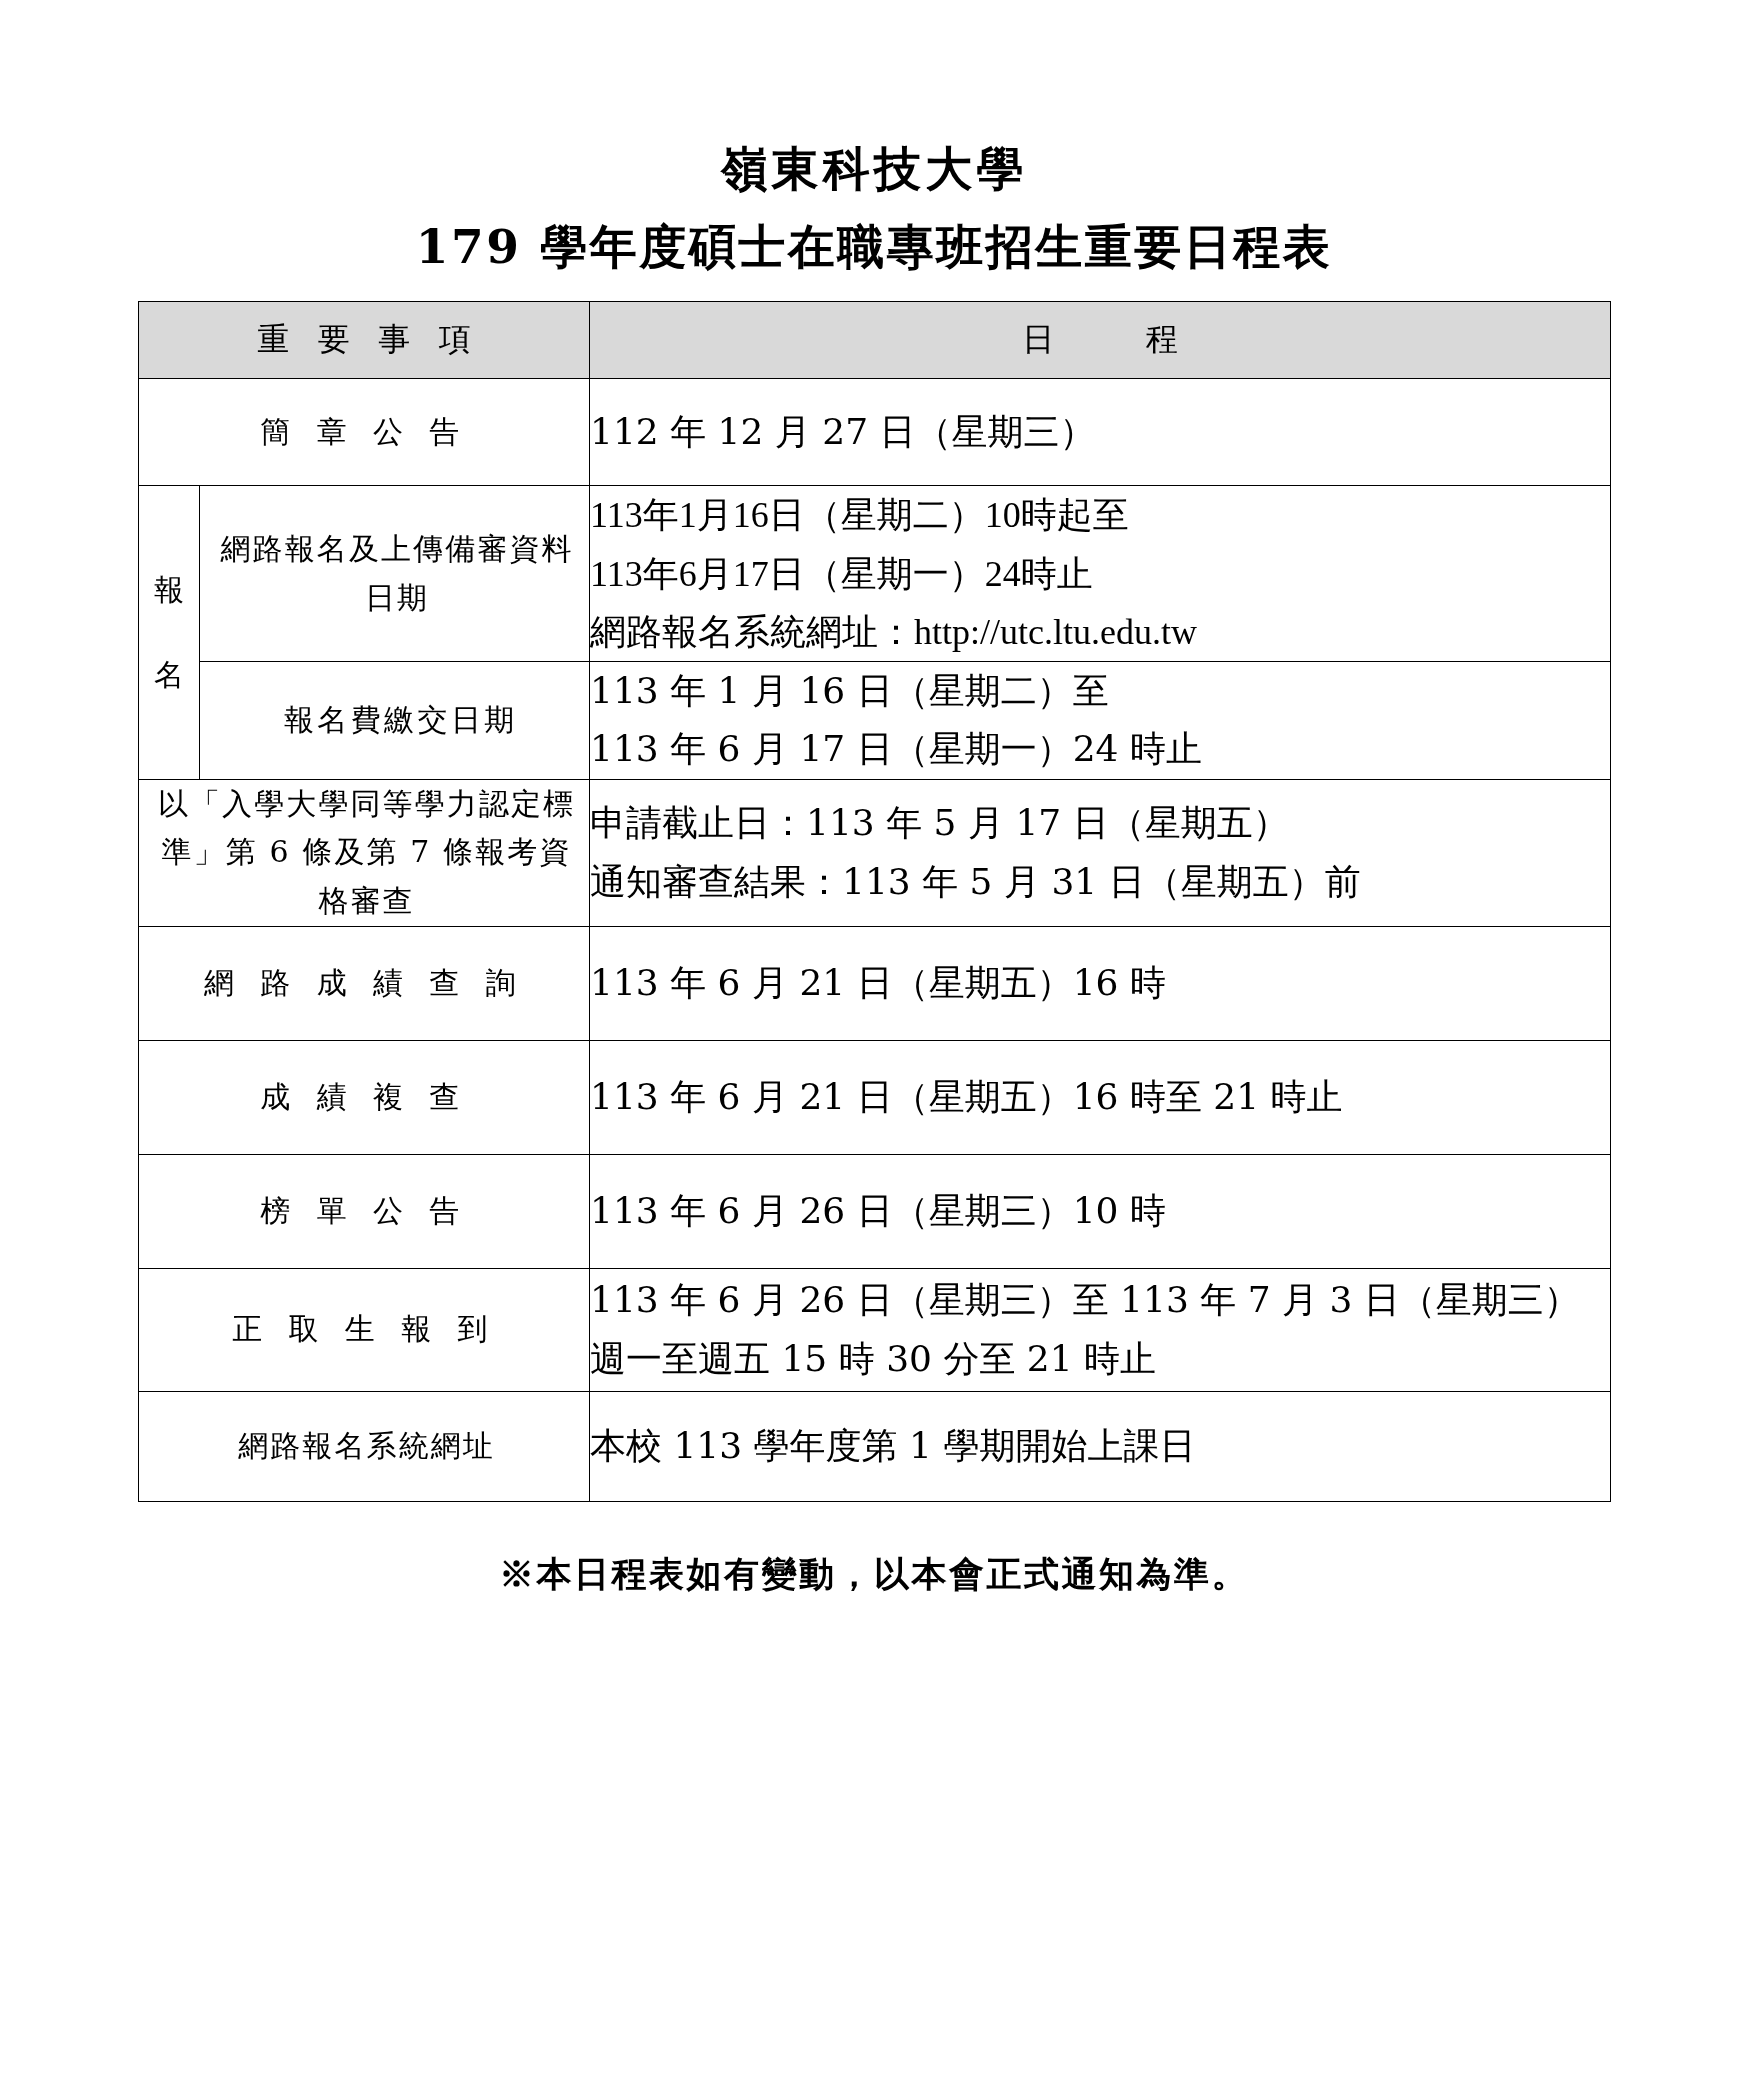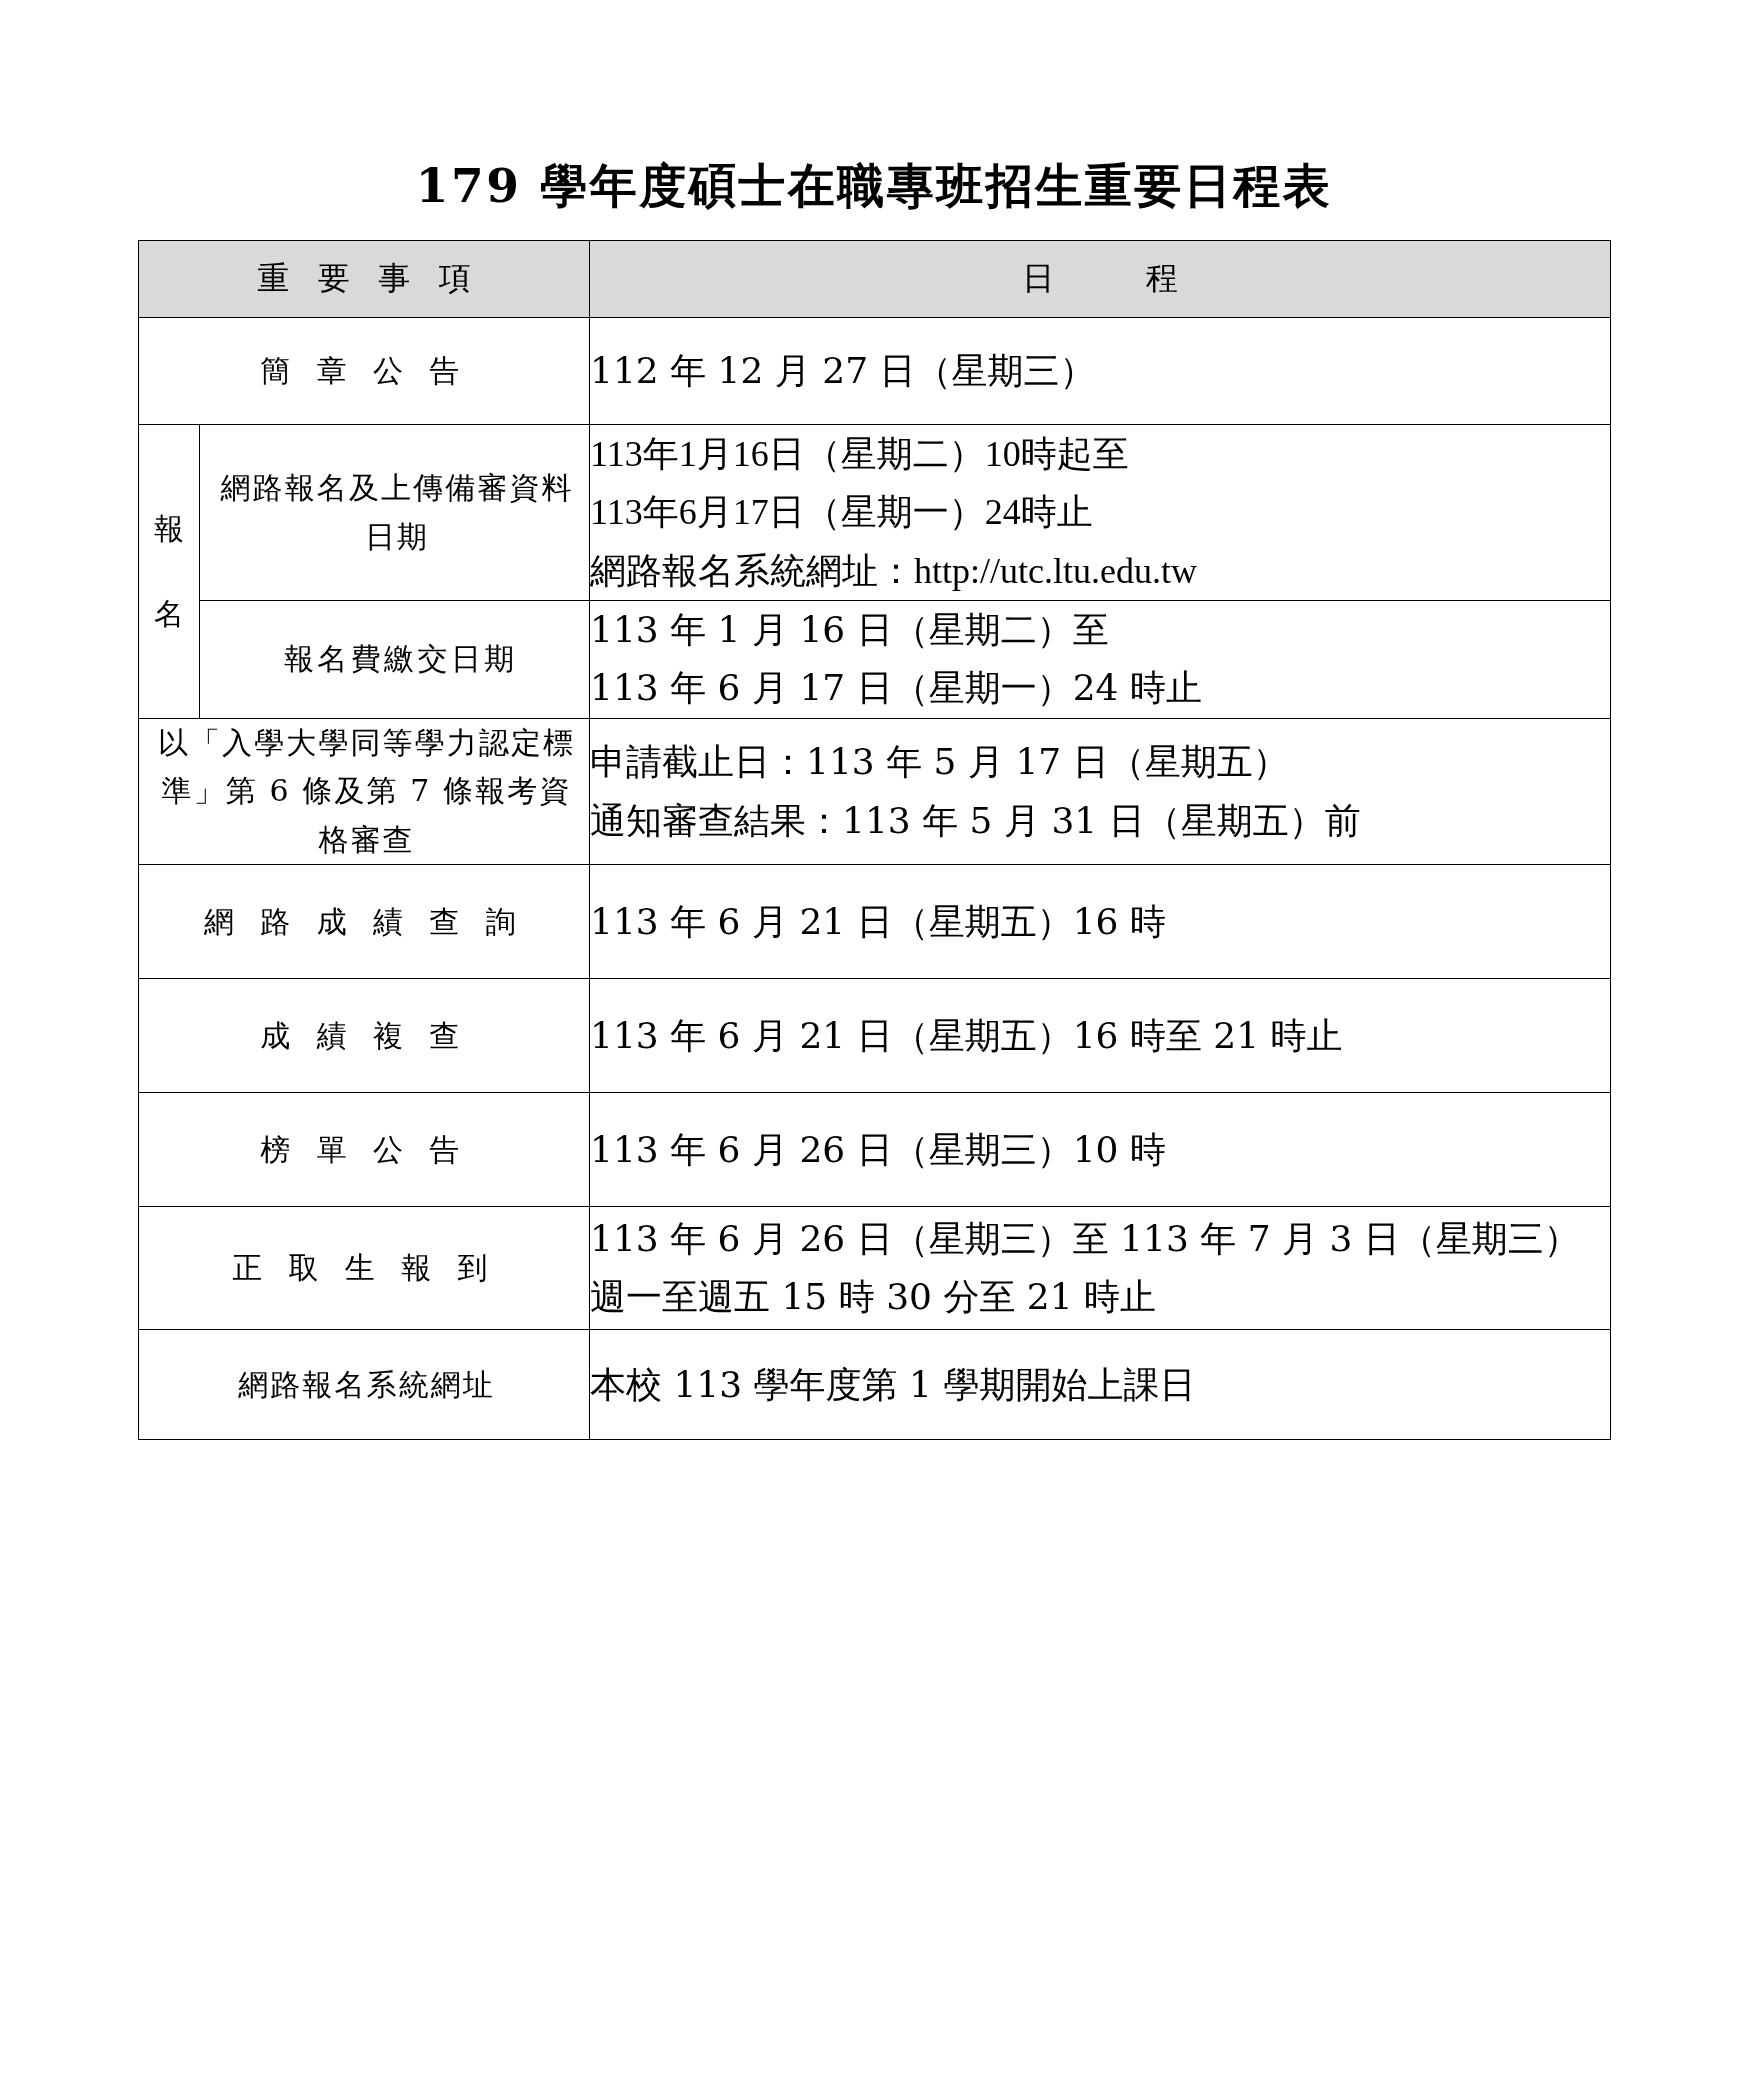--- a/index.html
+++ b/index.html
@@ -135,6 +135,7 @@
 <div class="page">
 
   <div class="title-block">
+    <div class="doc-title-main">嶺東科技大學</div>
     <div class="doc-title-sub">179 學年度碩士在職專班招生重要日程表</div>
   </div>
 

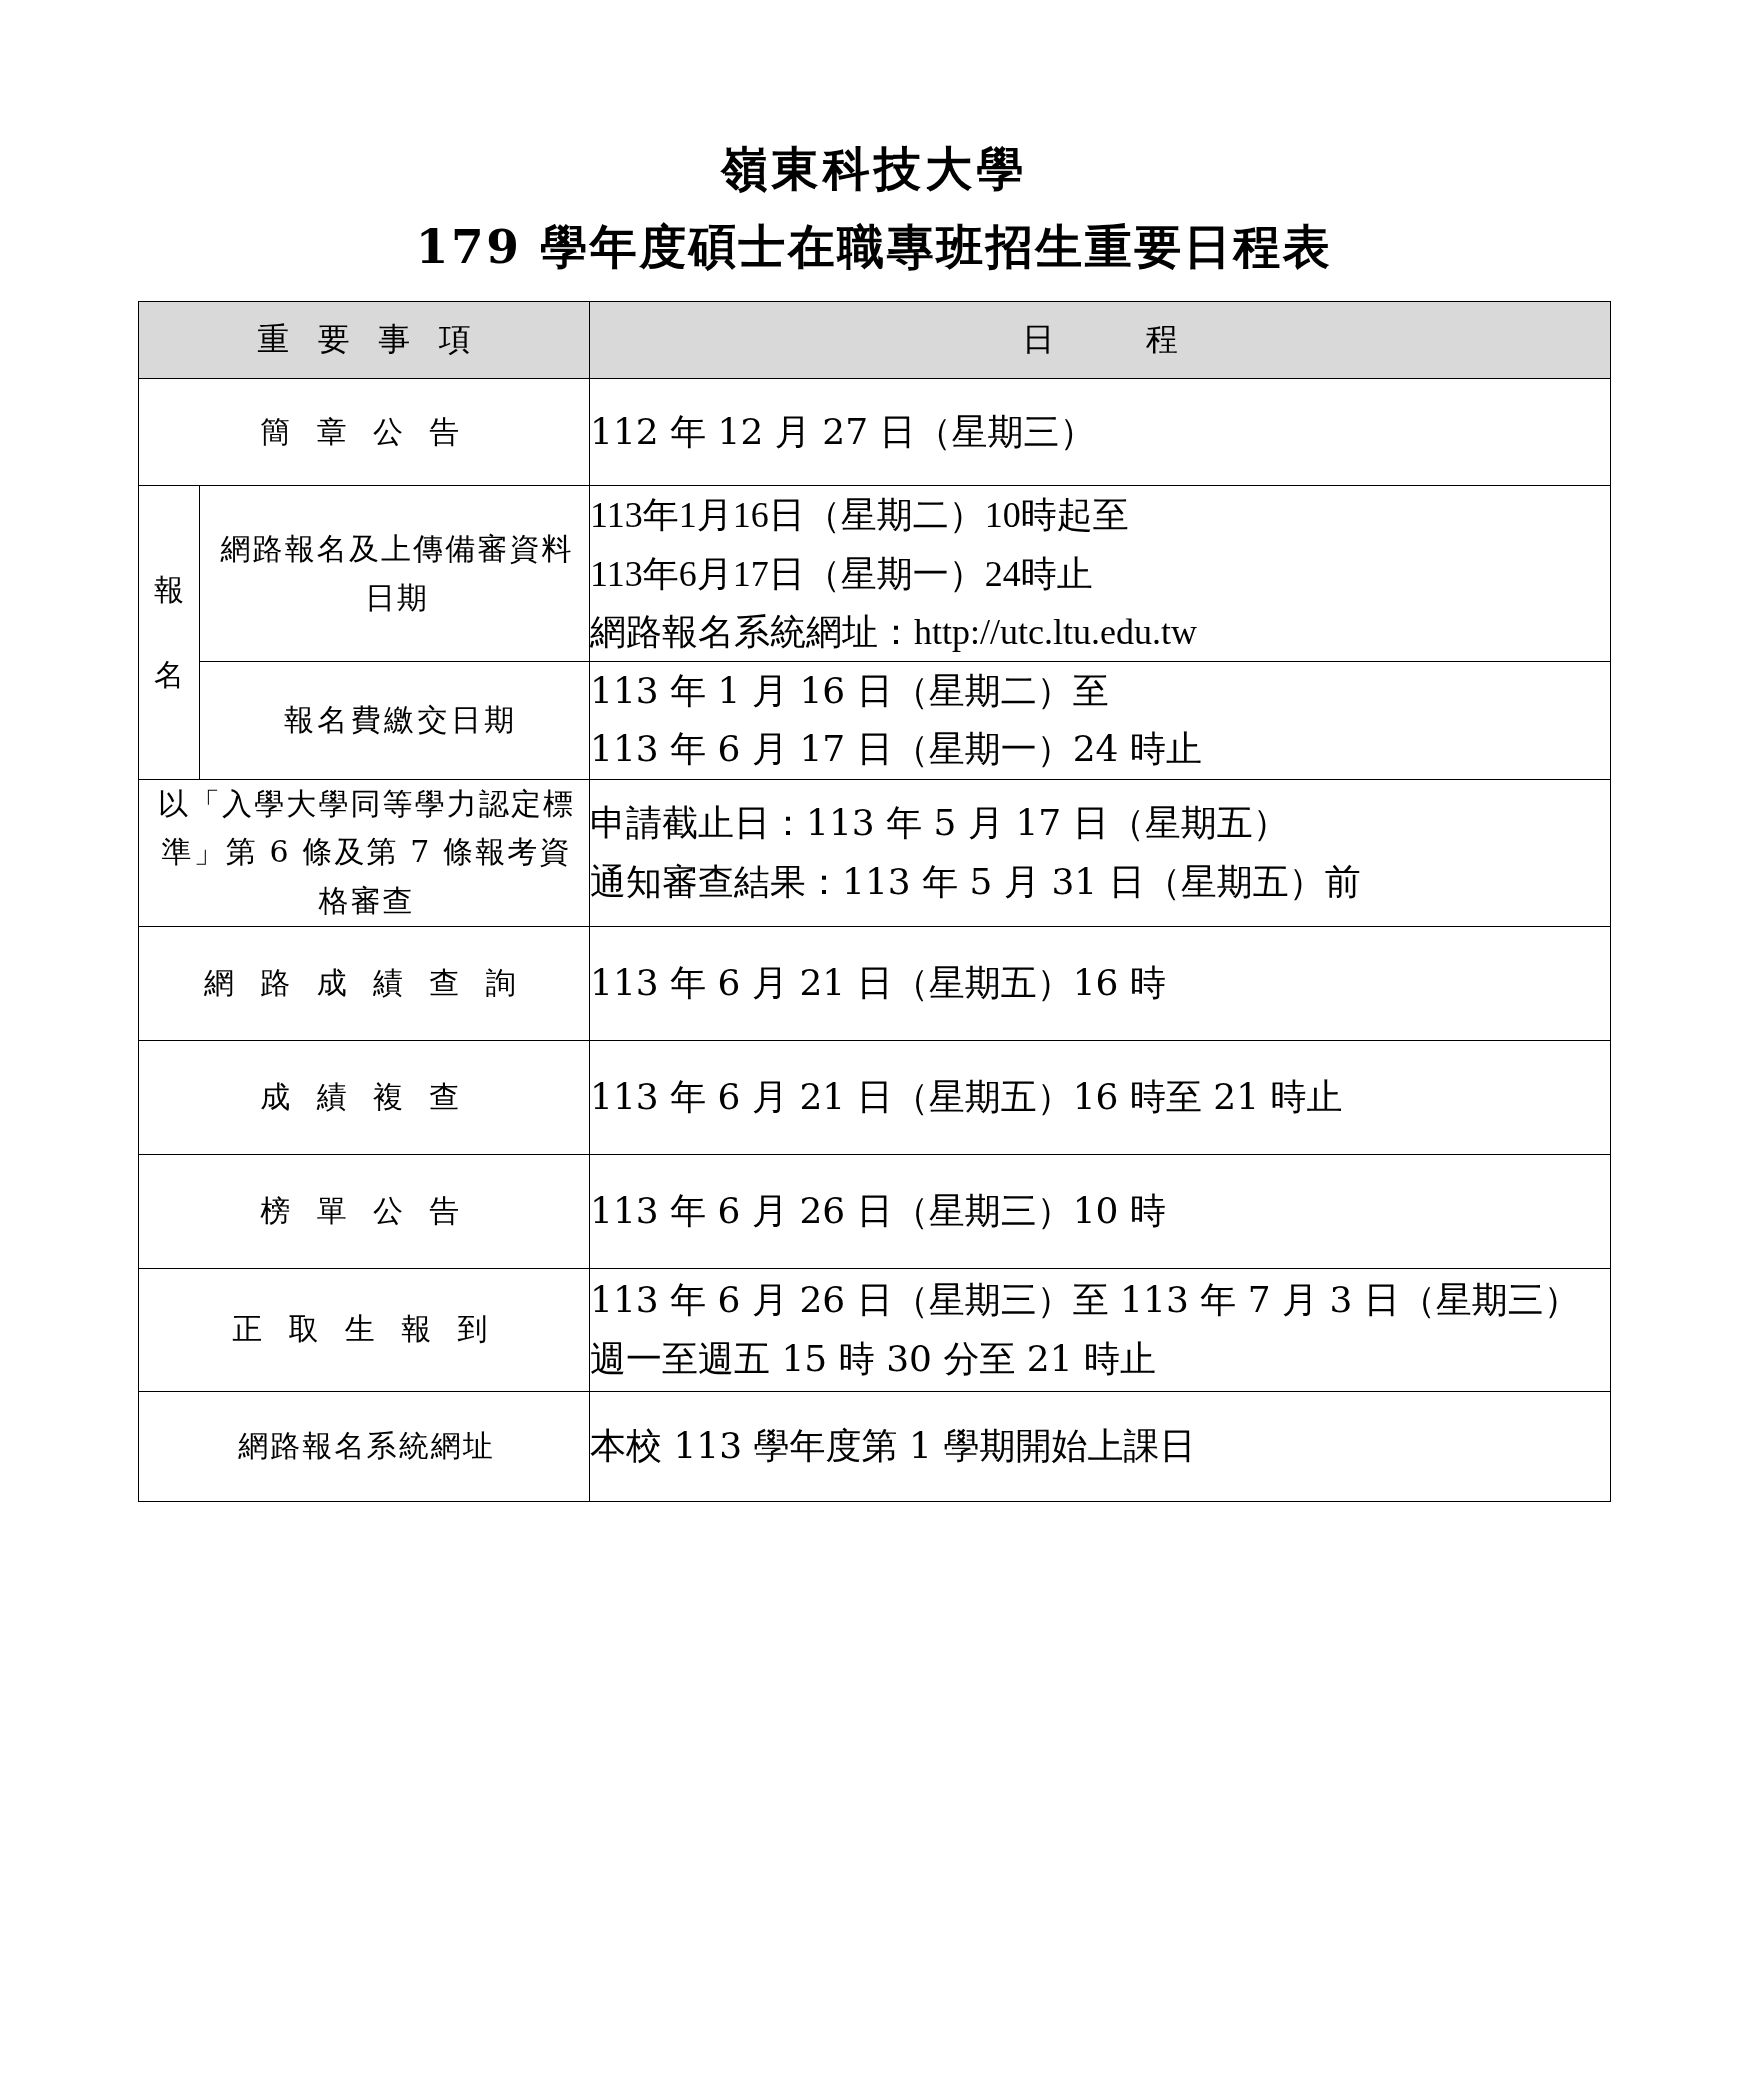--- a/index.html
+++ b/index.html
@@ -236,6 +236,7 @@
     </table>
   </div>
 
+  <div class="footnote">※本日程表如有變動，以本會正式通知為準。</div>
 
 </div>
 

